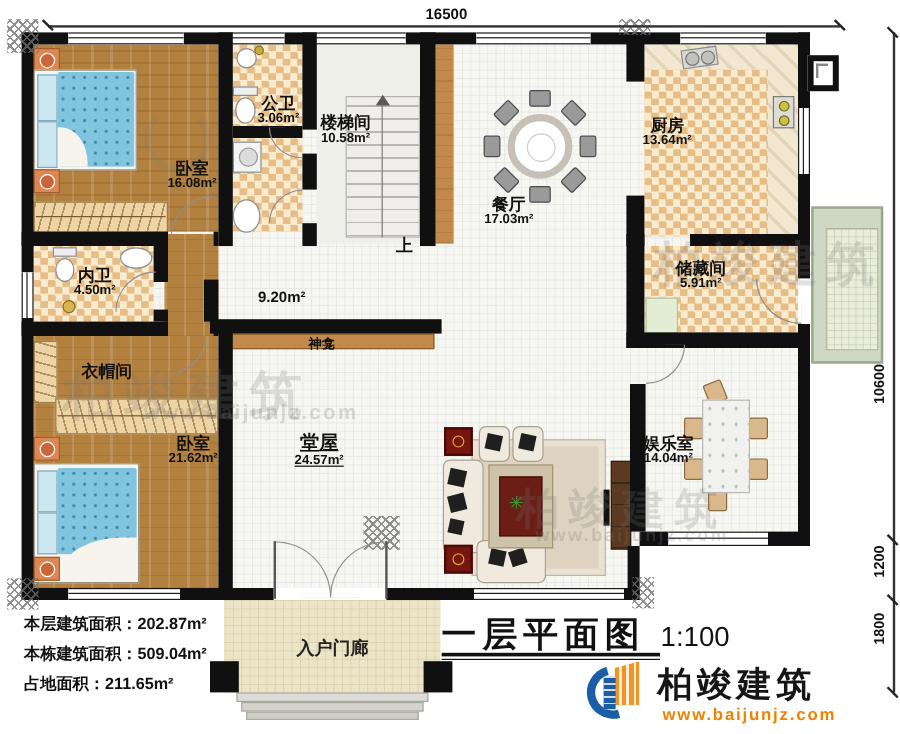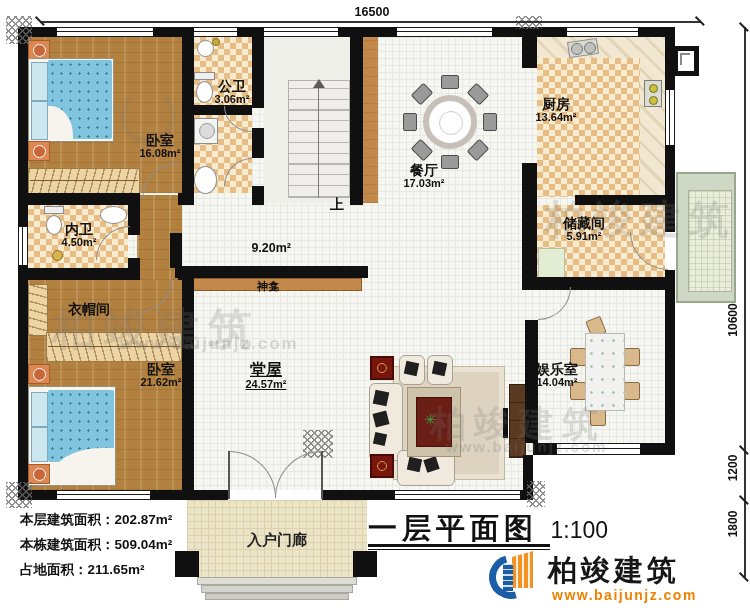--- a/index.html
+++ b/index.html
@@ -257,6 +257,10 @@
     <span class="nm">公卫</span>
     <span class="ar">3.06m²</span>
   </div>
+  <div class="lbl" style="left:243px;top:95px;width:90px;">
+    <span class="nm">楼梯间</span>
+    <span class="ar">10.58m²</span>
+  </div>
   <div class="lbl" style="left:379px;top:163px;width:90px;">
     <span class="nm">餐厅</span>
     <span class="ar">17.03m²</span>

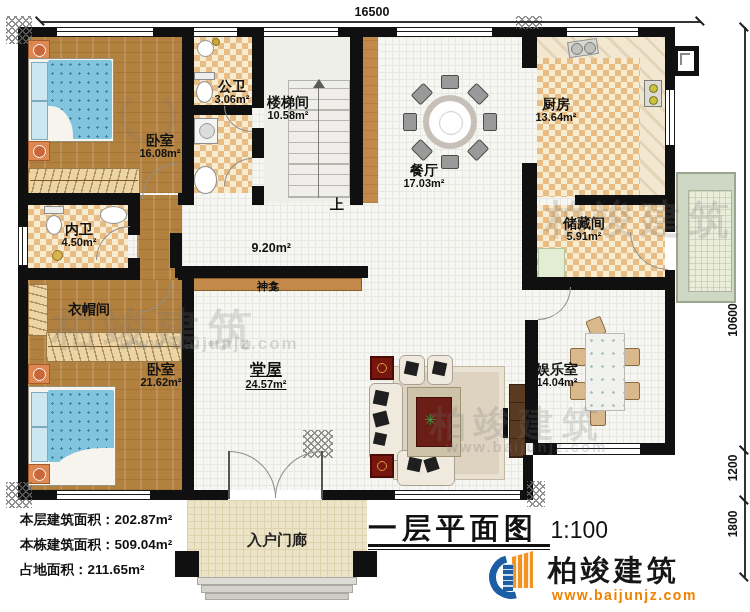--- a/index.html
+++ b/index.html
@@ -292,7 +292,7 @@
     <span class="nm">娱乐室</span>
     <span class="ar">14.04m²</span>
   </div>
-  <div class="abs" style="left:215px;top:241px;width:76px;text-align:right;font-size:12.5px;font-weight:bold;">9.20m²</div>
+  <div class="abs" style="left:215px;top:241px;width:76px;text-align:left;font-size:12.5px;font-weight:bold;">9.20m²</div>
   <div class="abs" style="left:330px;top:196px;font-size:14px;font-weight:bold;">上</div>
   <div class="abs" style="left:238px;top:279px;width:60px;text-align:center;font-size:11px;font-weight:bold;">神龛</div>
   <div class="abs" style="left:227px;top:531px;width:100px;text-align:center;font-size:15px;font-weight:bold;color:#222;">入户门廊</div>

